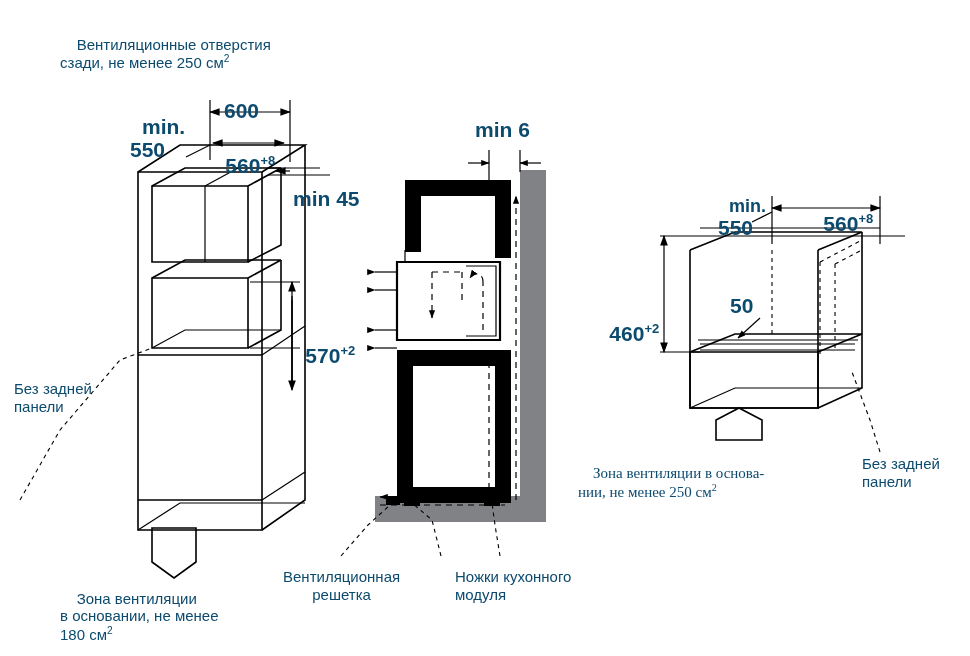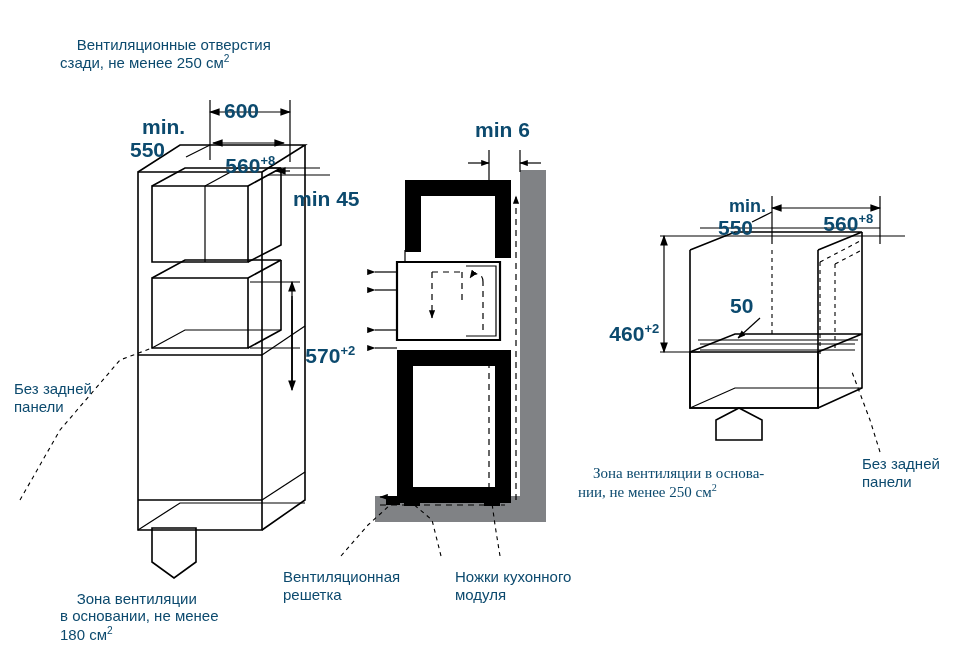--- a/index.html
+++ b/index.html
@@ -240,7 +240,7 @@
 
   <div class="lbl dim" style="left:475px; top:118px;">min 6</div>
 
-  <div class="lbl note" style="left:283px; top:568px;">Вентиляционная
+  <div class="lbl note" style="left:283px; top:568px;text-align:center;">Вентиляционная
 решетка</div>
   <div class="lbl note" style="left:455px; top:568px;">Ножки кухонного
 модуля</div>

